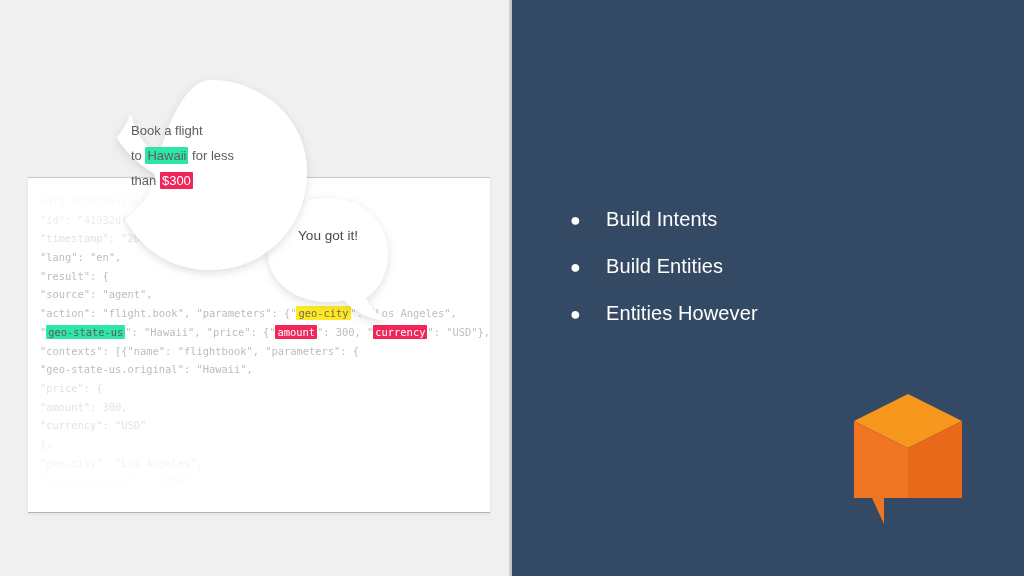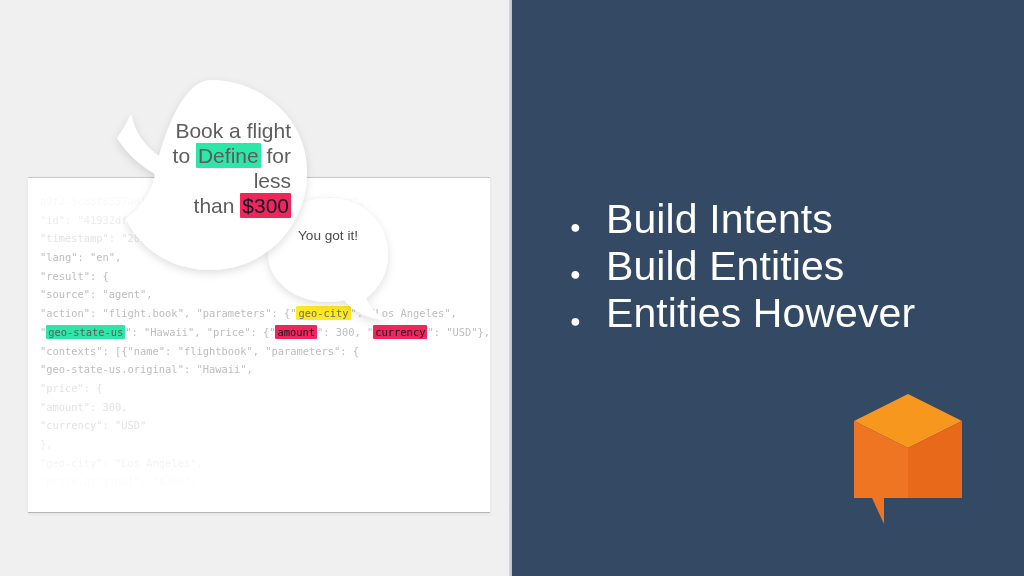--- a/index.html
+++ b/index.html
@@ -127,9 +127,9 @@
     left: 18px;
     top: 40px;
     width: 160px;
-    text-align: right;
-    font-family: "Liberation Sans", sans-serif;
-    font-size: 21px;
+    text-align: left;
+    font-family: "Liberation Sans", sans-serif;
+    font-size: 13px;
     line-height: 25px;
     color: #5d5d5d;
     z-index: 3;

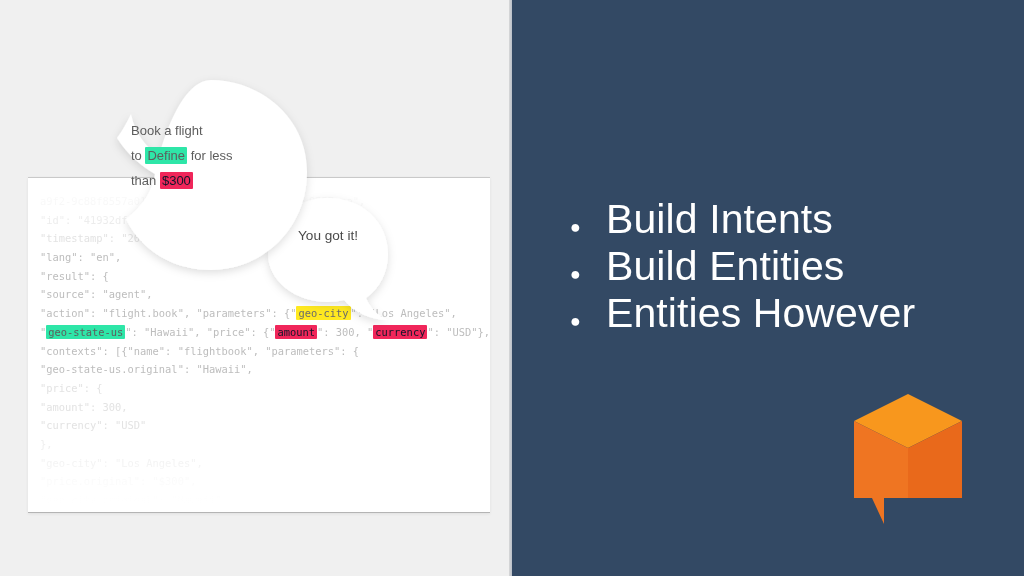--- a/index.html
+++ b/index.html
@@ -219,7 +219,7 @@
       </svg>
       <div id="bubble-user-text">
           <div>Book a flight</div>
-          <div>to <span class="hl hl-green">Define</span> for less</div>
+          <div>to <span class="hl hl-green">Hawaii</span> for less</div>
           <div>than <span class="hl hl-pink">$300</span></div>
         </div>
     </div>

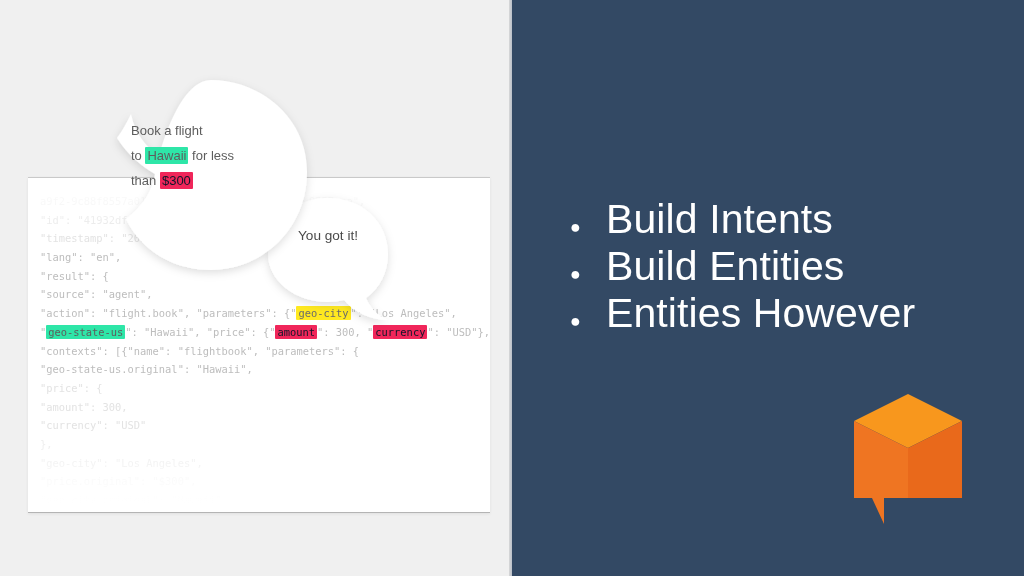--- a/index.html
+++ b/index.html
@@ -96,7 +96,7 @@
   }
   .hl-yellow { background: #ffe920; color: #6b6b6b; }
   .hl-green  { background: #2ee6a8; color: #5d5d5d; }
-  .hl-pink   { background: #f0265a; color: #0f172a; }
+  .hl-pink   { background: #f0265a; color: #ffffff; }
 
   
   #bubble-user {

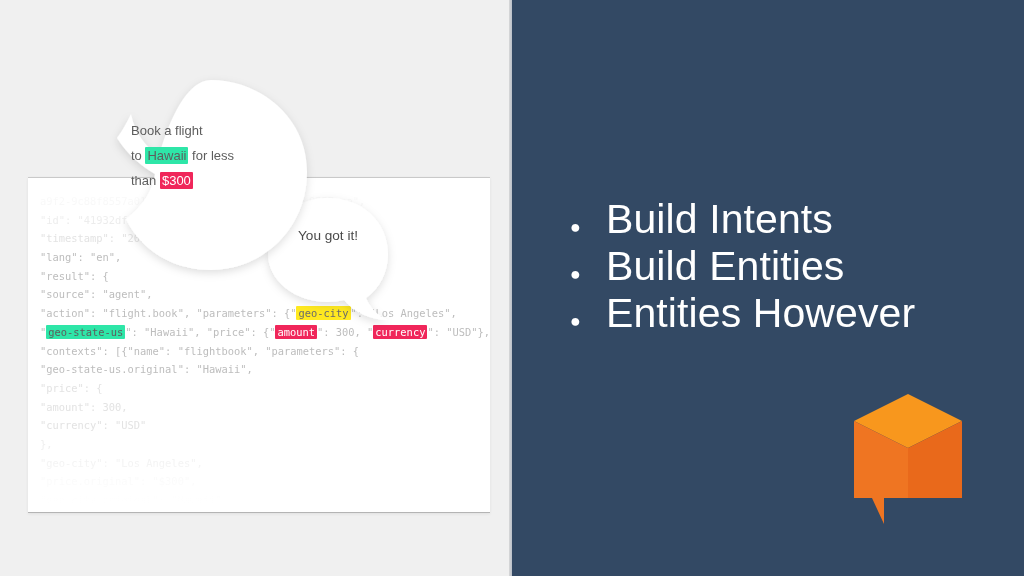--- a/index.html
+++ b/index.html
@@ -175,7 +175,7 @@
   }
   .bullet-label {
     font-family: "Liberation Sans", sans-serif;
-    font-size: 41px;
+    font-size: 20px;
     line-height: 34px;
     color: #ffffff;
     letter-spacing: 0.1px;

